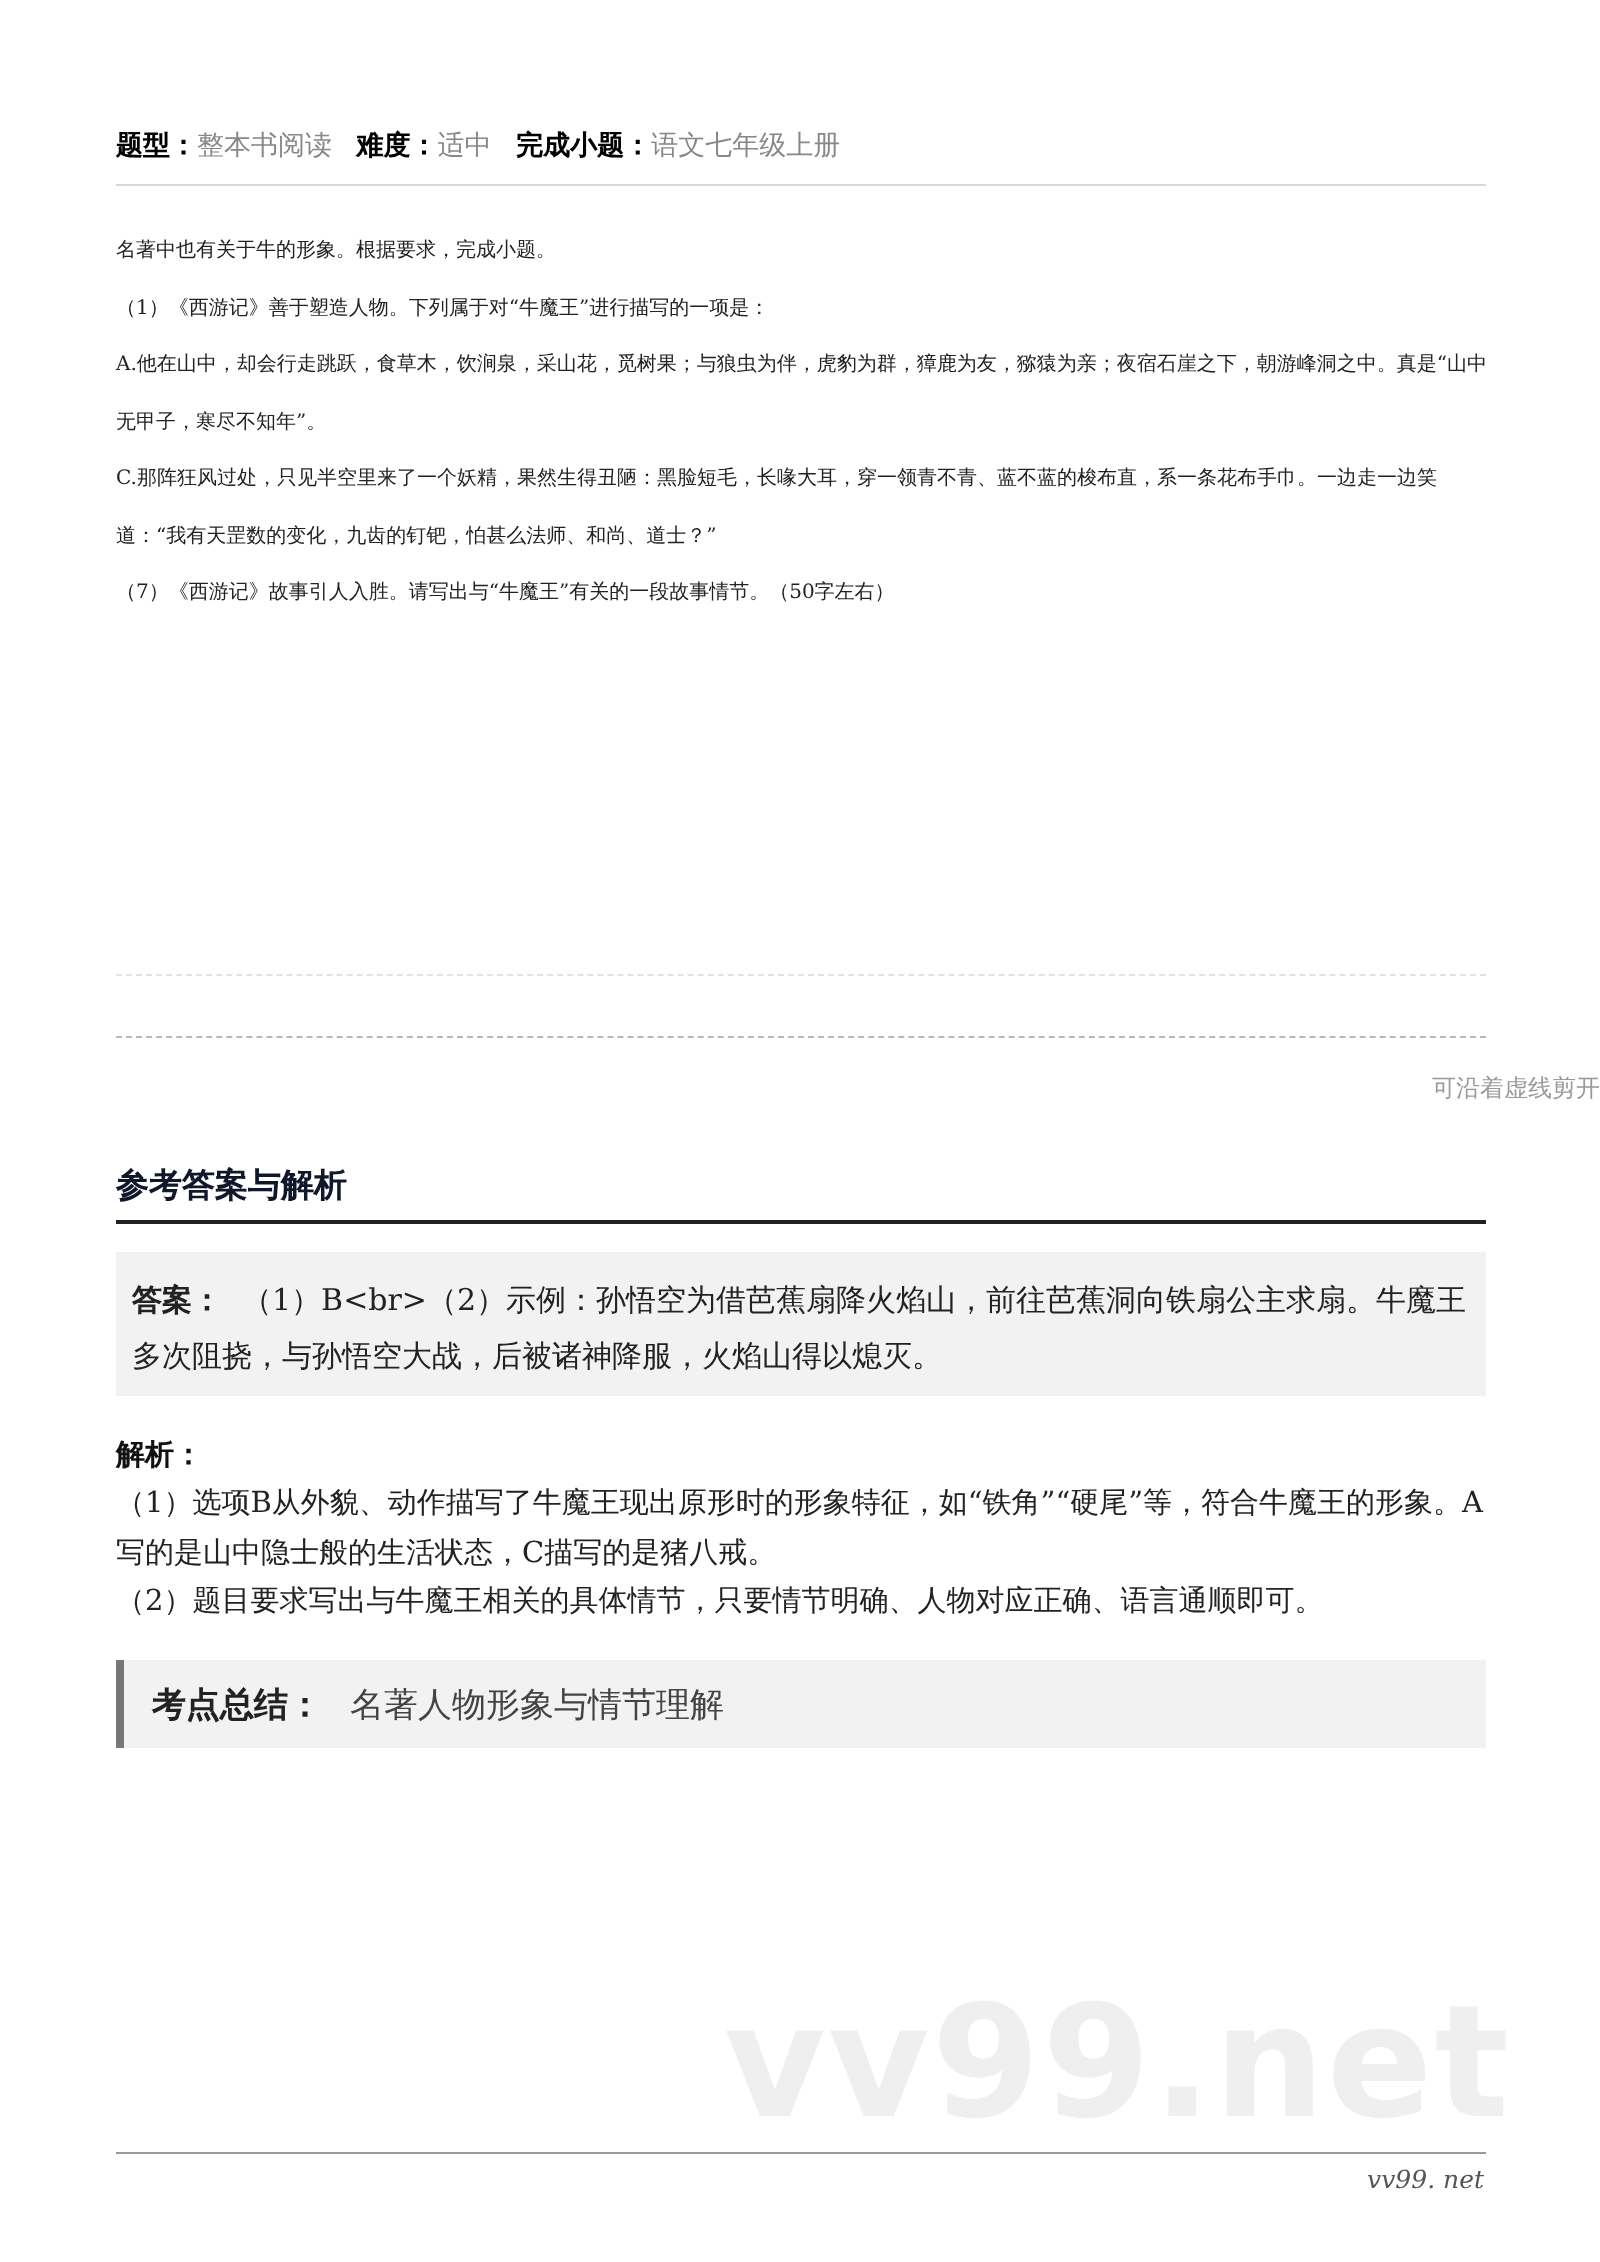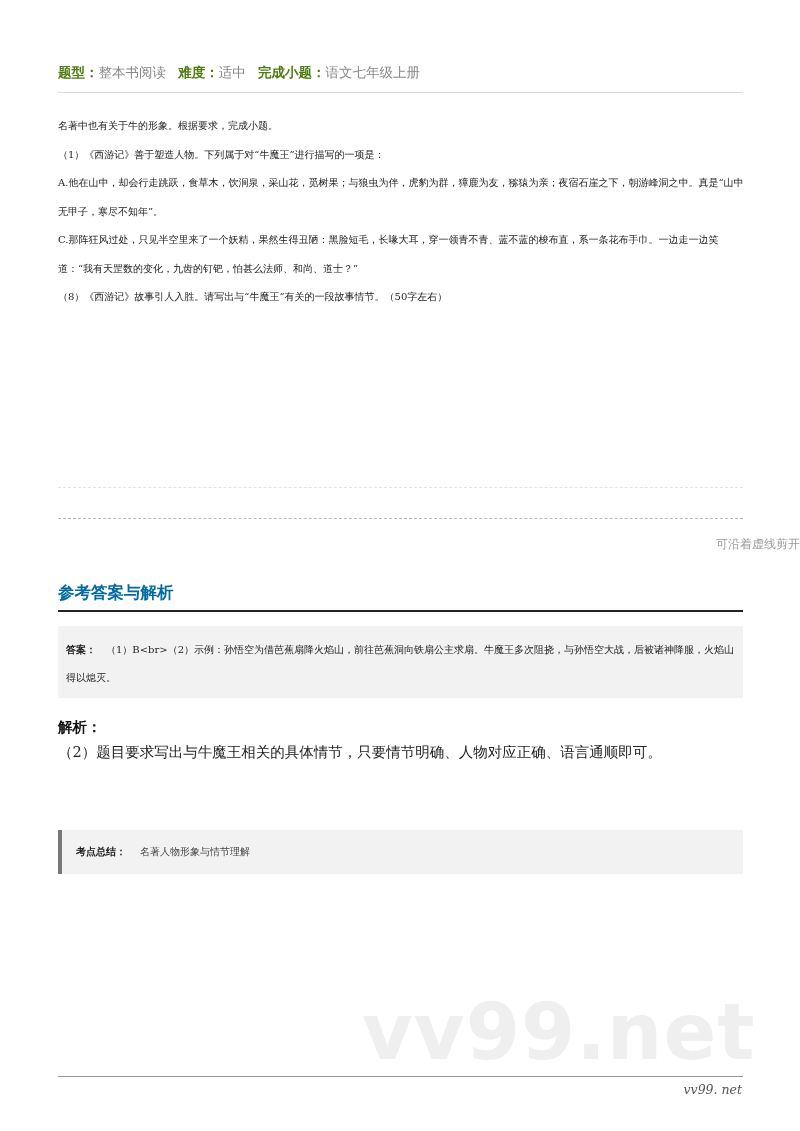--- a/index.html
+++ b/index.html
@@ -7,7 +7,7 @@
   body { position: relative; font-family: "DejaVu Serif", "Liberation Serif", serif; color: #222; }
 
   .meta-bar { position: absolute; left: 58px; top: 64px; font-size: 13.5px; color: #888; white-space: nowrap; }
-  .meta-bar .k { font-weight: bold; color: #4d7c0f; font-family: "DejaVu Sans", sans-serif; }
+  .meta-bar .k { font-weight: bold; color: #000000; font-family: "DejaVu Sans", sans-serif; }
   .meta-bar .v { margin-right: 8px; }
   .meta-rule { position: absolute; left: 58px; top: 92px; width: 685px; height: 1px; background: #d8d8d8; }
 

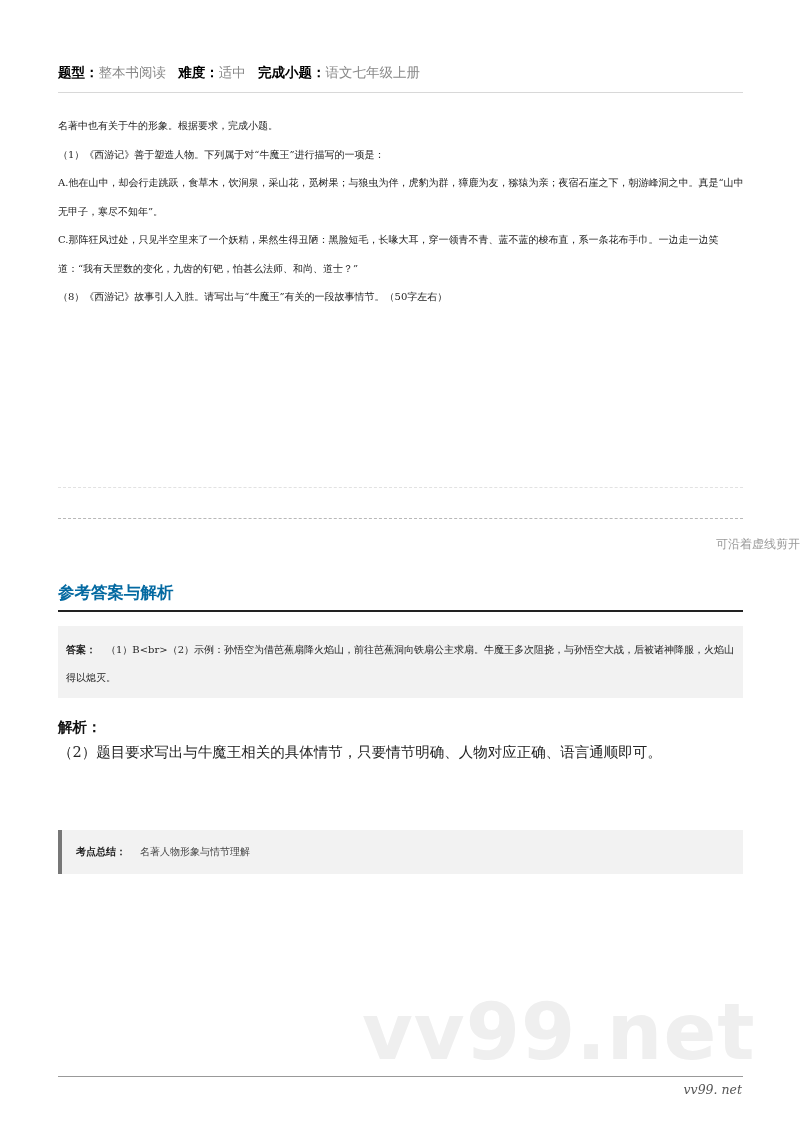--- a/index.html
+++ b/index.html
@@ -50,7 +50,7 @@
   <p>（1）《西游记》善于塑造人物。下列属于对“牛魔王”进行描写的一项是：</p>
   <p>A.他在山中，却会行走跳跃，食草木，饮涧泉，采山花，觅树果；与狼虫为伴，虎豹为群，獐鹿为友，猕猿为亲；夜宿石崖之下，朝游峰洞之中。真是“山中无甲子，寒尽不知年”。</p>
   <p>C.那阵狂风过处，只见半空里来了一个妖精，果然生得丑陋：黑脸短毛，长喙大耳，穿一领青不青、蓝不蓝的梭布直，系一条花布手巾。一边走一边笑道：“我有天罡数的变化，九齿的钉钯，怕甚么法师、和尚、道士？”</p>
-  <p>（8）《西游记》故事引人入胜。请写出与“牛魔王”有关的一段故事情节。（50字左右）</p>
+  <p>（7）《西游记》故事引人入胜。请写出与“牛魔王”有关的一段故事情节。（50字左右）</p>
 </div>
 
 <div class="dash dash1"></div>

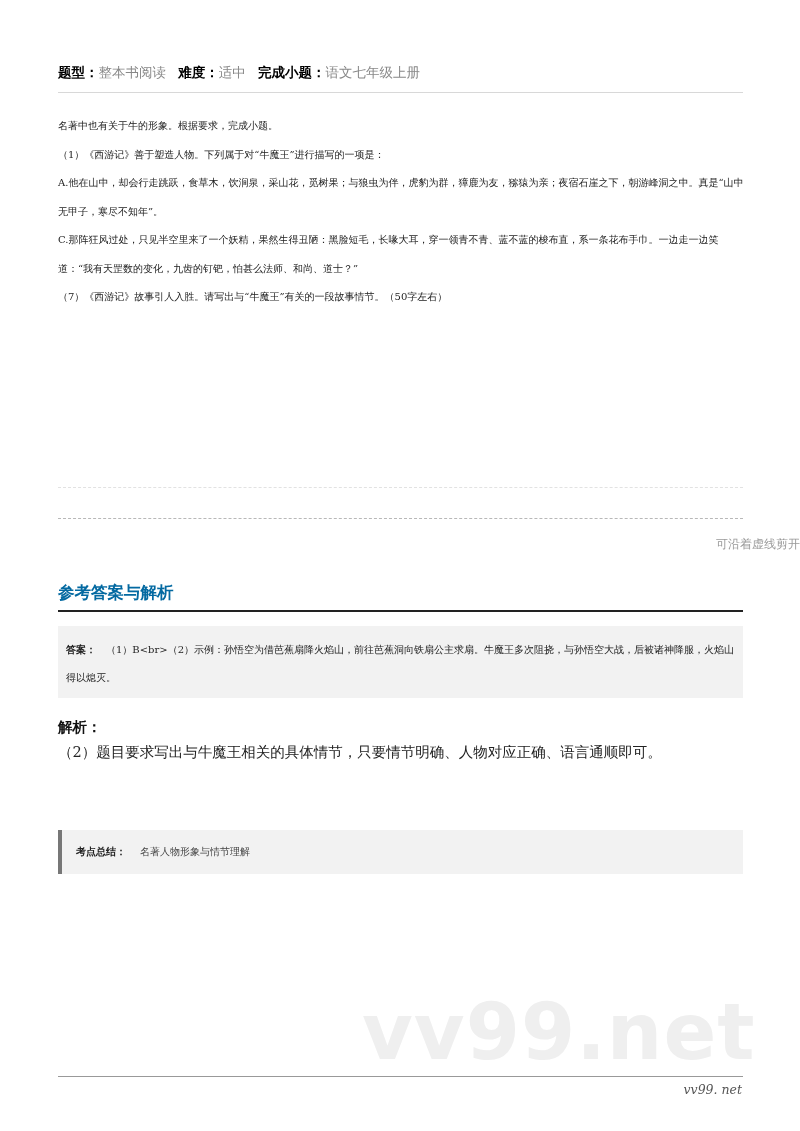--- a/index.html
+++ b/index.html
@@ -19,7 +19,7 @@
   .dash2 { top: 518px; border-top-color: #b8b8b8; }
   .cut-note { position: absolute; left: 0; width: 800px; top: 536px; text-align: right; font-size: 12px; color: #999; }
 
-  .section-title { position: absolute; left: 58px; top: 582px; font-size: 16.5px; font-weight: bold; color: #0369a1; font-family: "DejaVu Sans", sans-serif; text-align: right; }
+  .section-title { position: absolute; left: 58px; top: 582px; font-size: 16.5px; font-weight: bold; color: #0f172a; font-family: "DejaVu Sans", sans-serif; text-align: right; }
   .section-rule { position: absolute; left: 58px; top: 610px; width: 685px; height: 2px; background: #222; }
 
   .answer-box { position: absolute; left: 58px; top: 626px; width: 685px; height: 72px; background: #f2f2f2; padding: 10px 8px; font-size: 10px; line-height: 28px; color: #222; }

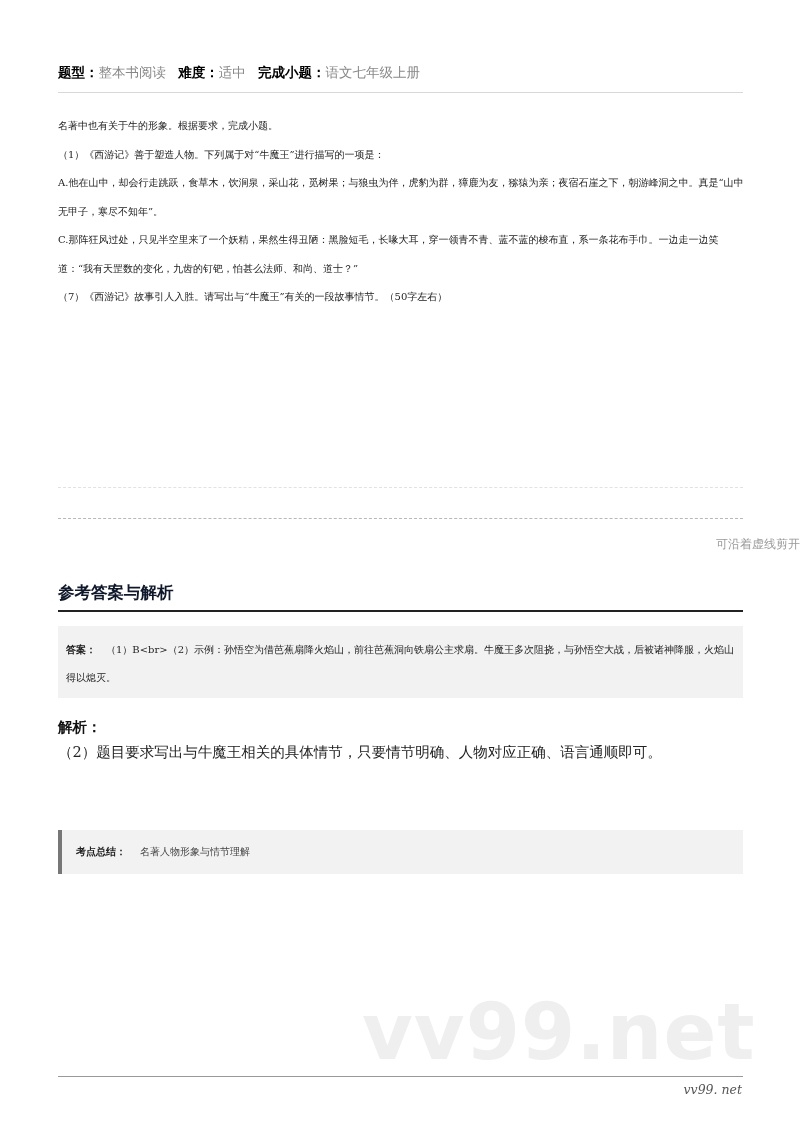--- a/index.html
+++ b/index.html
@@ -22,7 +22,7 @@
   .section-title { position: absolute; left: 58px; top: 582px; font-size: 16.5px; font-weight: bold; color: #0f172a; font-family: "DejaVu Sans", sans-serif; text-align: right; }
   .section-rule { position: absolute; left: 58px; top: 610px; width: 685px; height: 2px; background: #222; }
 
-  .answer-box { position: absolute; left: 58px; top: 626px; width: 685px; height: 72px; background: #f2f2f2; padding: 10px 8px; font-size: 10px; line-height: 28px; color: #222; }
+  .answer-box { position: absolute; left: 58px; top: 626px; width: 685px; height: 72px; background: #f2f2f2; padding: 10px 8px; font-size: 15px; line-height: 28px; color: #222; }
   .answer-box .lbl { font-weight: bold; font-family: "DejaVu Sans", sans-serif; margin-right: 10px; }
 
   .analysis-title { position: absolute; left: 58px; top: 718px; font-size: 14.5px; font-weight: bold; font-family: "DejaVu Sans", sans-serif; color: #111; }

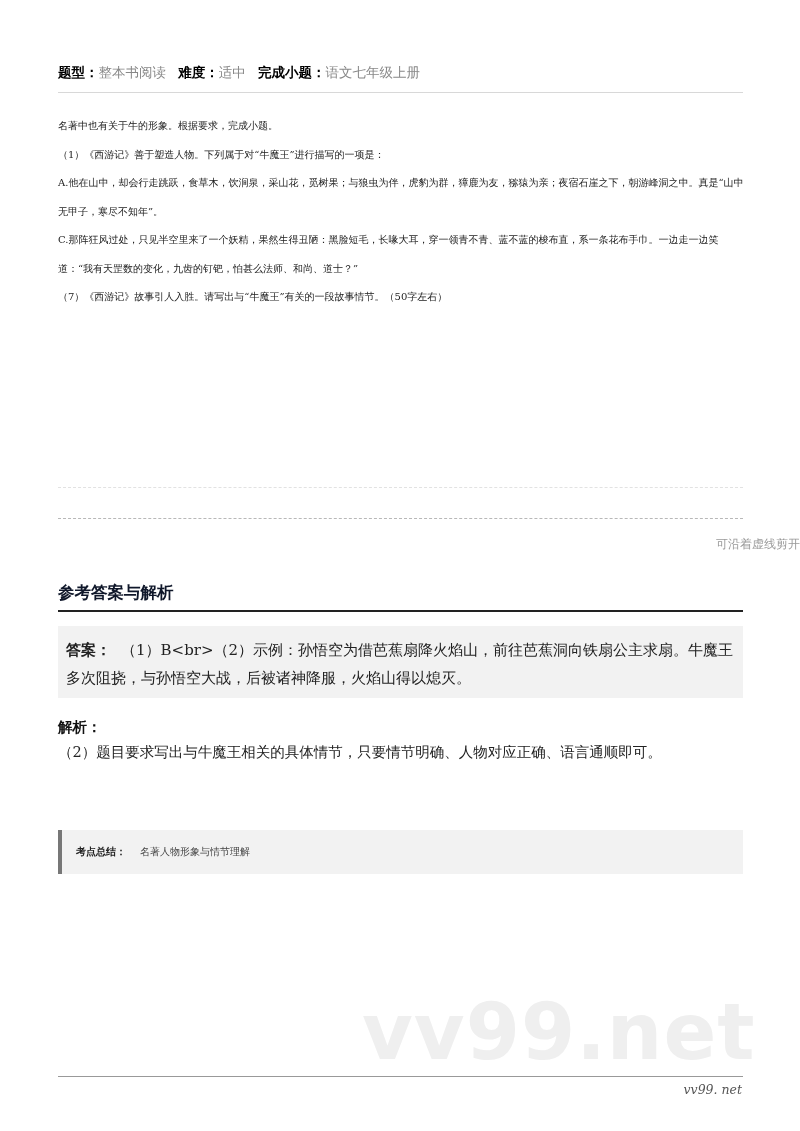--- a/index.html
+++ b/index.html
@@ -66,6 +66,7 @@
 
 <div class="analysis-title">解析：</div>
 <div class="analysis">
+  <p>（1）选项B从外貌、动作描写了牛魔王现出原形时的形象特征，如“铁角”“硬尾”等，符合牛魔王的形象。A写的是山中隐士般的生活状态，C描写的是猪八戒。</p>
   <p>（2）题目要求写出与牛魔王相关的具体情节，只要情节明确、人物对应正确、语言通顺即可。</p>
 </div>
 

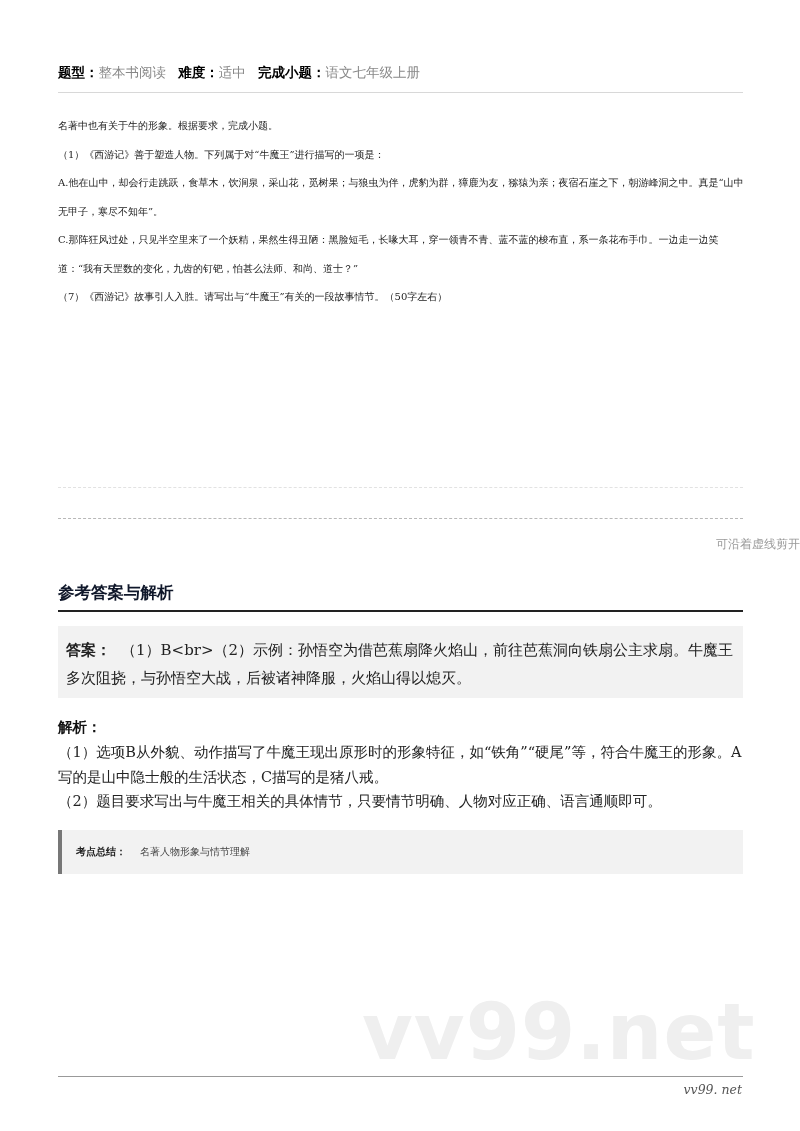--- a/index.html
+++ b/index.html
@@ -28,7 +28,7 @@
   .analysis-title { position: absolute; left: 58px; top: 718px; font-size: 14.5px; font-weight: bold; font-family: "DejaVu Sans", sans-serif; color: #111; }
   .analysis { position: absolute; left: 58px; top: 740px; width: 690px; font-size: 14.5px; line-height: 24.5px; color: #222; }
 
-  .summary-box { position: absolute; left: 58px; top: 830px; width: 685px; height: 44px; background: #f2f2f2; border-left: 4px solid #777; padding: 0 14px; display: flex; align-items: center; font-size: 10px; color: #444; }
+  .summary-box { position: absolute; left: 58px; top: 830px; width: 685px; height: 44px; background: #f2f2f2; border-left: 4px solid #777; padding: 0 14px; display: flex; align-items: center; font-size: 17px; color: #444; }
   .summary-box .lbl { font-weight: bold; font-family: "DejaVu Sans", sans-serif; color: #222; margin-right: 14px; }
 
   .watermark { position: absolute; left: 362px; top: 987px; font-family: "DejaVu Sans", sans-serif; font-weight: bold; font-size: 78px; letter-spacing: 1px; color: #efefef; white-space: nowrap; }

